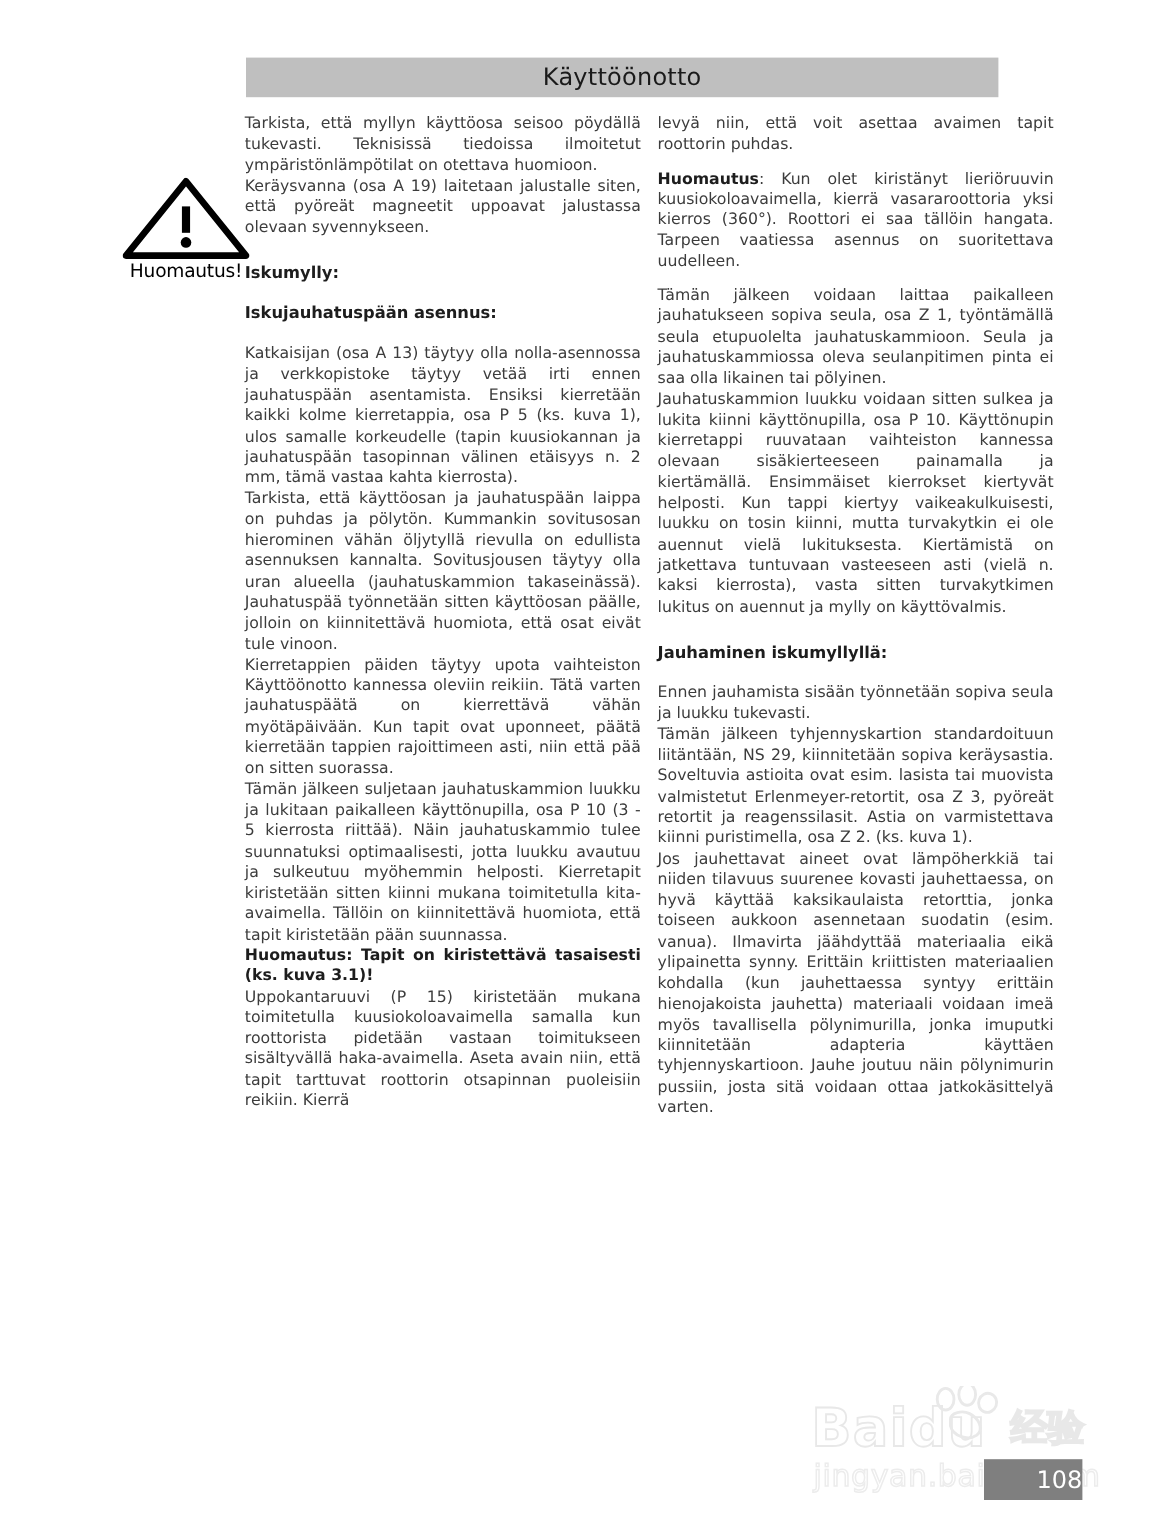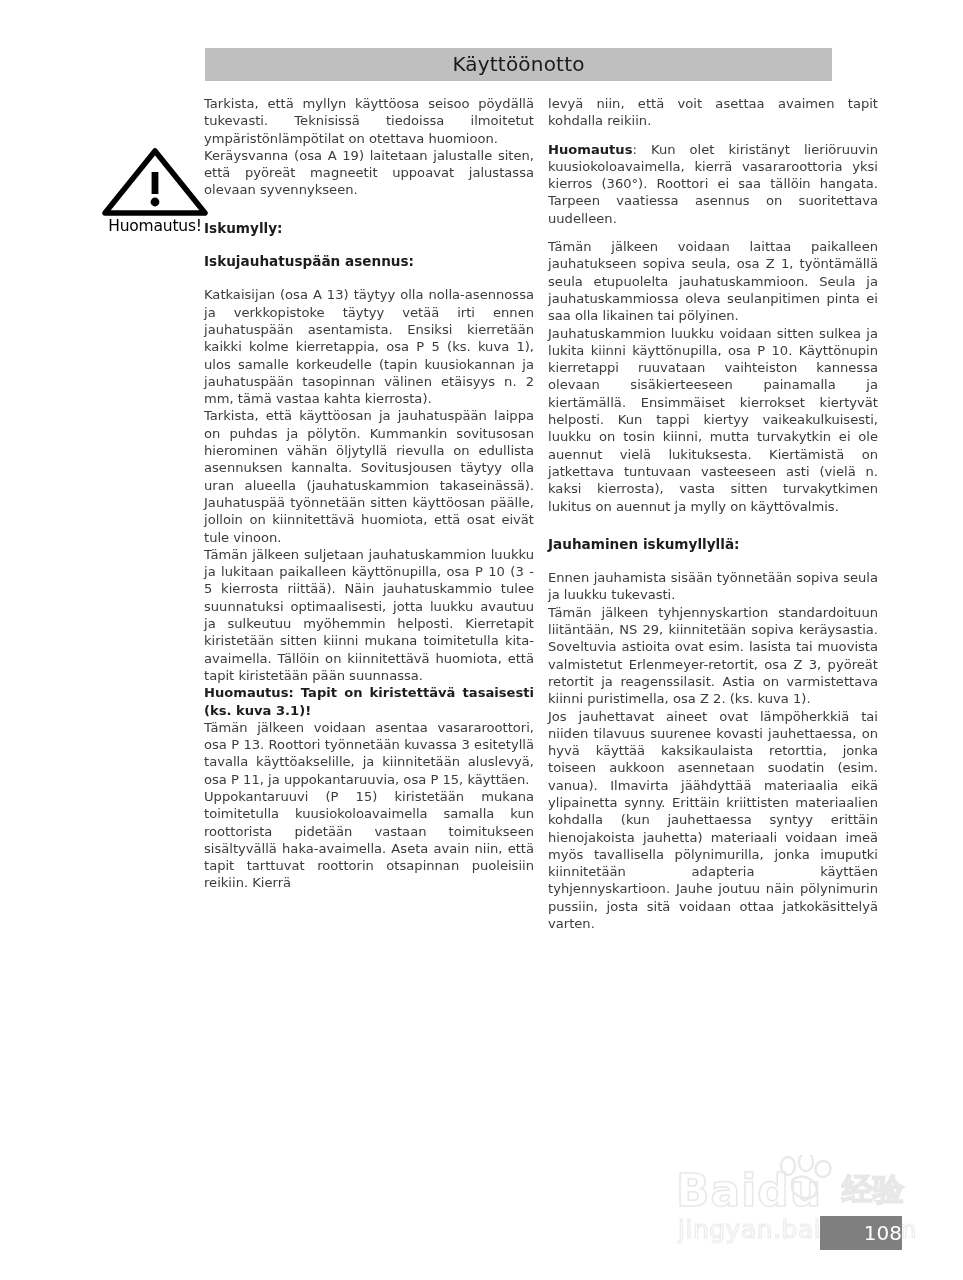--- a/index.html
+++ b/index.html
@@ -202,7 +202,7 @@
   </div>
 
   <div class="col col-right">
-    <p>levyä niin, että voit asettaa avaimen tapit kohdalla reikiin.</p>
+    <p>levyä niin, että voit asettaa avaimen tapit roottorin puhdas.</p>
     <p class="gap-sm"><span class="b">Huomautus</span><span>:   Kun olet kiristänyt lieriöruuvin kuusiokoloavaimella, kierrä vasararoottoria yksi kierros (360°). Roottori ei saa tällöin hangata. Tarpeen vaatiessa asennus on suoritettava uudelleen.</span></p>
     <p class="gap-sm">Tämän jälkeen voidaan laittaa paikalleen jauhatukseen sopiva seula, osa Z 1, työntämällä seula etupuolelta jauhatuskammioon. Seula ja jauhatuskammiossa oleva seulanpitimen pinta ei saa olla likainen tai pölyinen.</p>
     <p>Jauhatuskammion luukku voidaan sitten sulkea ja lukita kiinni käyttönupilla, osa P 10. Käyttönupin kierretappi ruuvataan vaihteiston kannessa olevaan sisäkierteeseen painamalla ja kiertämällä. Ensimmäiset kierrokset kiertyvät helposti. Kun tappi kiertyy vaikeakulkuisesti, luukku on tosin kiinni, mutta turvakytkin ei ole auennut vielä lukituksesta. Kiertämistä on jatkettava tuntuvaan vasteeseen asti (vielä n. kaksi kierrosta), vasta sitten turvakytkimen lukitus on auennut ja mylly on käyttövalmis.</p>

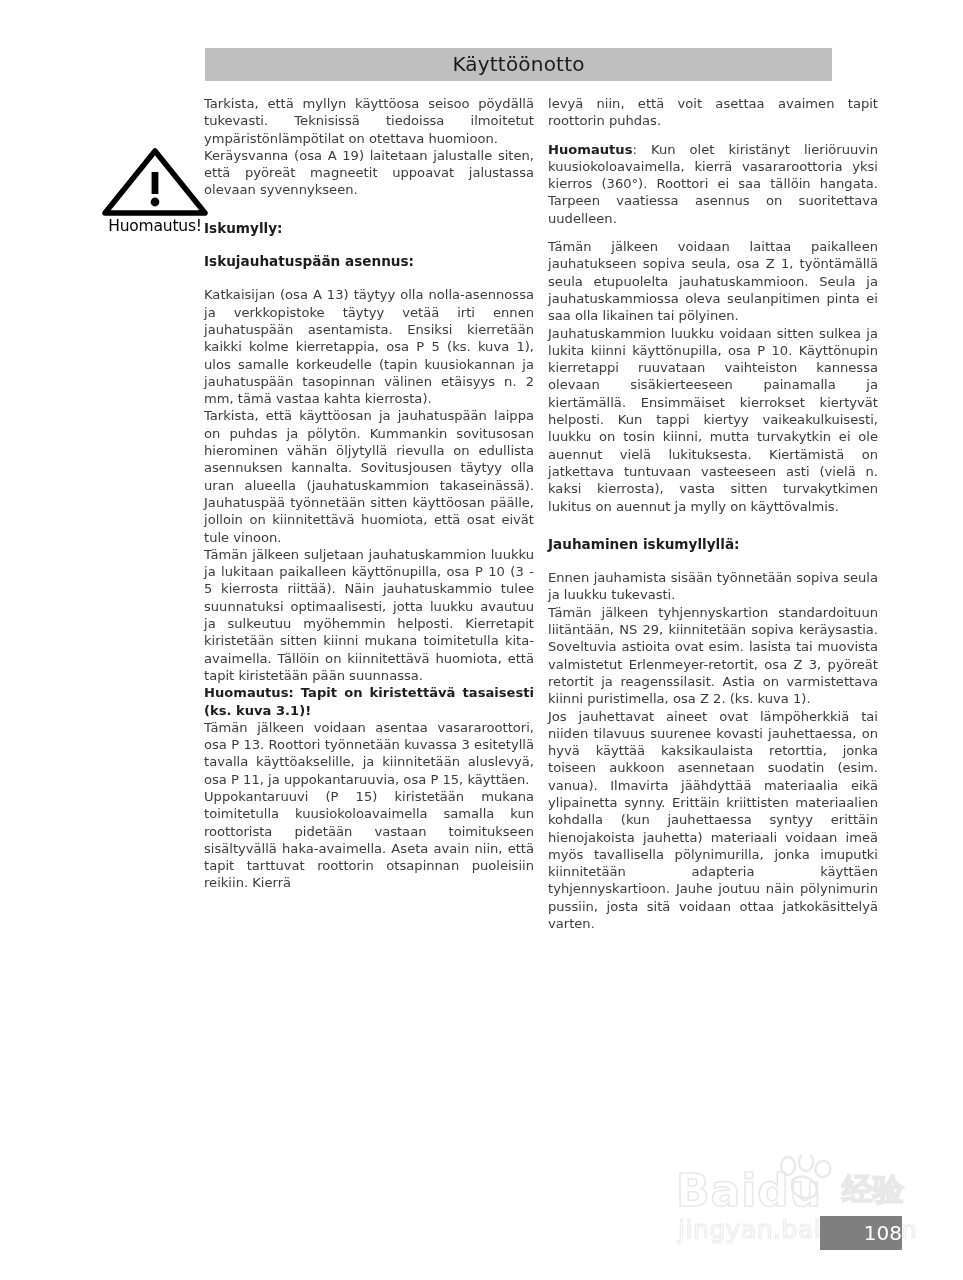--- a/index.html
+++ b/index.html
@@ -195,6 +195,7 @@
     <h3 class="sub gap-md">Iskujauhatuspään asennus:</h3>
     <p class="gap-md">Katkaisijan (osa A 13) täytyy olla nolla-asennossa ja verkkopistoke täytyy vetää irti ennen jauhatuspään asentamista. Ensiksi kierretään kaikki kolme kierretappia, osa P 5 (ks. kuva 1), ulos samalle korkeudelle (tapin kuusiokannan ja jauhatuspään tasopinnan välinen etäisyys n. 2 mm, tämä vastaa kahta kierrosta).</p>
     <p>Tarkista, että käyttöosan ja jauhatuspään laippa on puhdas ja pölytön. Kummankin sovitusosan hierominen vähän öljytyllä rievulla on edullista asennuksen kannalta. Sovitusjousen täytyy olla uran alueella (jauhatuskammion takaseinässä). Jauhatuspää työnnetään sitten käyttöosan päälle, jolloin on kiinnitettävä huomiota, että osat eivät tule vinoon.</p>
+    <p>Kierretappien päiden täytyy upota vaihteiston Käyttöönotto kannessa oleviin reikiin. Tätä varten jauhatuspäätä on kierrettävä vähän myötäpäivään. Kun tapit ovat uponneet, päätä kierretään tappien rajoittimeen asti, niin että pää on sitten suorassa.</p>
     <p>Tämän jälkeen suljetaan jauhatuskammion luukku ja lukitaan paikalleen käyttönupilla, osa P 10 (3 - 5 kierrosta riittää). Näin jauhatuskammio tulee suunnatuksi optimaalisesti, jotta luukku avautuu ja sulkeutuu myöhemmin helposti. Kierretapit kiristetään sitten kiinni mukana toimitetulla kita-avaimella. Tällöin on kiinnitettävä huomiota, että tapit kiristetään pään suunnassa.</p>
     <p class="b noj">Huomautus: Tapit on kiristettävä tasaisesti (ks. kuva 3.1)!</p>
     <p>Tämän jälkeen voidaan asentaa vasararoottori, osa P 13. Roottori työnnetään kuvassa 3 esitetyllä tavalla käyttöakselille, ja kiinnitetään aluslevyä, osa P 11, ja uppokantaruuvia, osa P 15, käyttäen.</p>

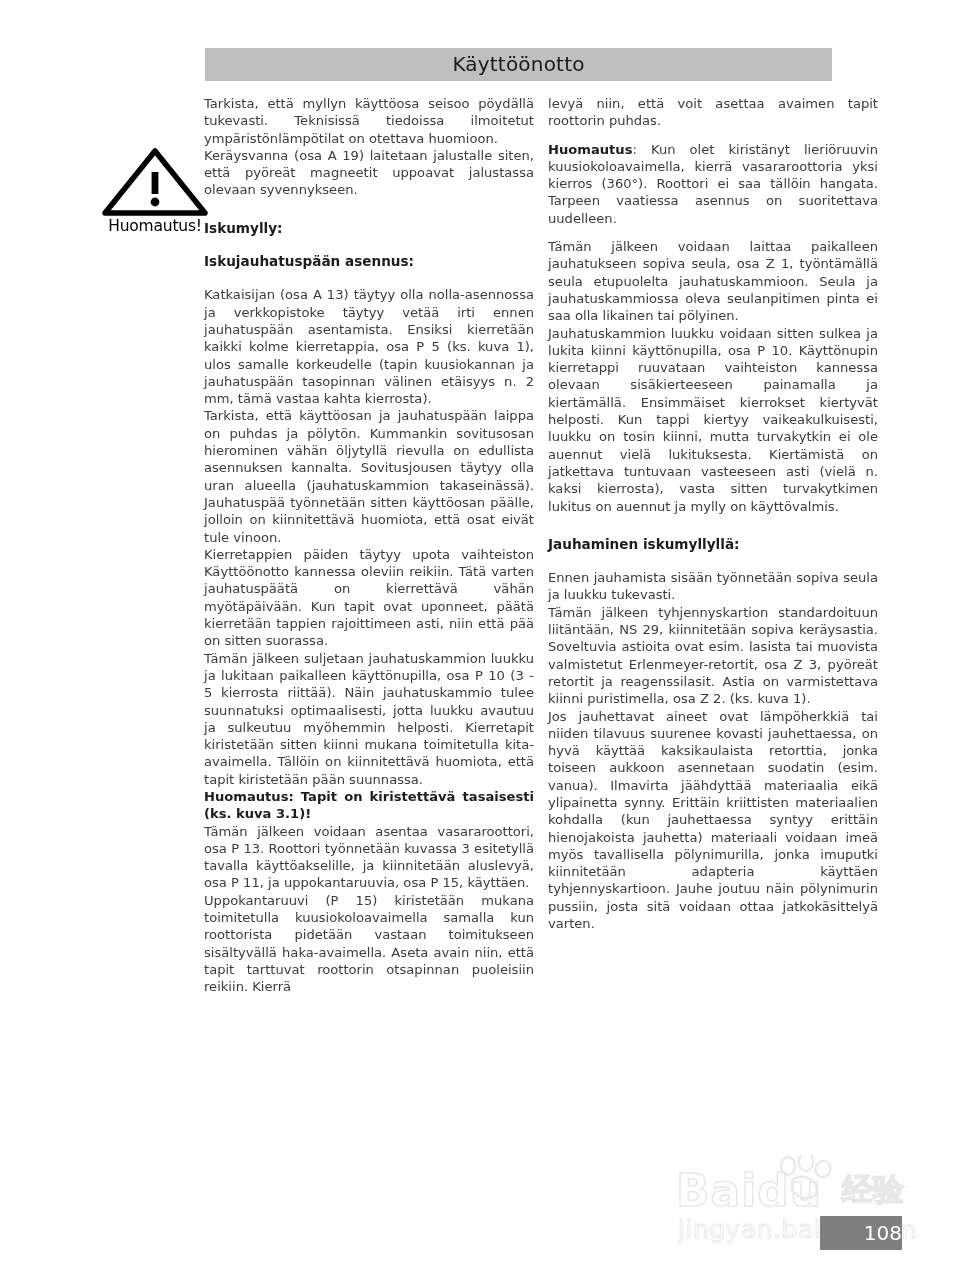--- a/index.html
+++ b/index.html
@@ -198,7 +198,6 @@
     <p>Kierretappien päiden täytyy upota vaihteiston Käyttöönotto kannessa oleviin reikiin. Tätä varten jauhatuspäätä on kierrettävä vähän myötäpäivään. Kun tapit ovat uponneet, päätä kierretään tappien rajoittimeen asti, niin että pää on sitten suorassa.</p>
     <p>Tämän jälkeen suljetaan jauhatuskammion luukku ja lukitaan paikalleen käyttönupilla, osa P 10 (3 - 5 kierrosta riittää). Näin jauhatuskammio tulee suunnatuksi optimaalisesti, jotta luukku avautuu ja sulkeutuu myöhemmin helposti. Kierretapit kiristetään sitten kiinni mukana toimitetulla kita-avaimella. Tällöin on kiinnitettävä huomiota, että tapit kiristetään pään suunnassa.</p>
     <p class="b noj">Huomautus: Tapit on kiristettävä tasaisesti (ks. kuva 3.1)!</p>
-    <p>Tämän jälkeen voidaan asentaa vasararoottori, osa P 13. Roottori työnnetään kuvassa 3 esitetyllä tavalla käyttöakselille, ja kiinnitetään aluslevyä, osa P 11, ja uppokantaruuvia, osa P 15, käyttäen.</p>
     <p>Uppokantaruuvi (P 15) kiristetään mukana toimitetulla kuusiokoloavaimella samalla kun roottorista pidetään vastaan toimitukseen sisältyvällä haka-avaimella. Aseta avain niin, että tapit tarttuvat roottorin otsapinnan puoleisiin reikiin. Kierrä</p>
   </div>
 

